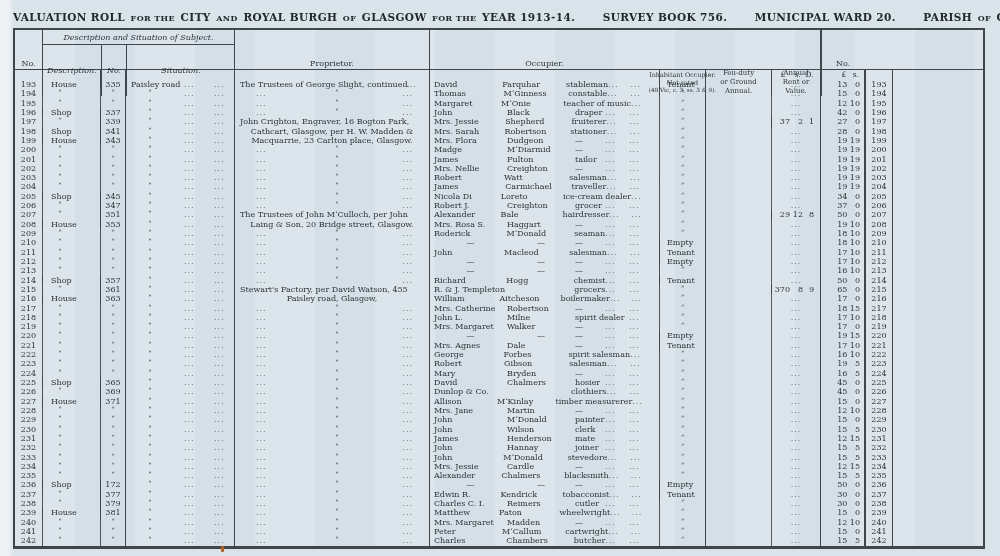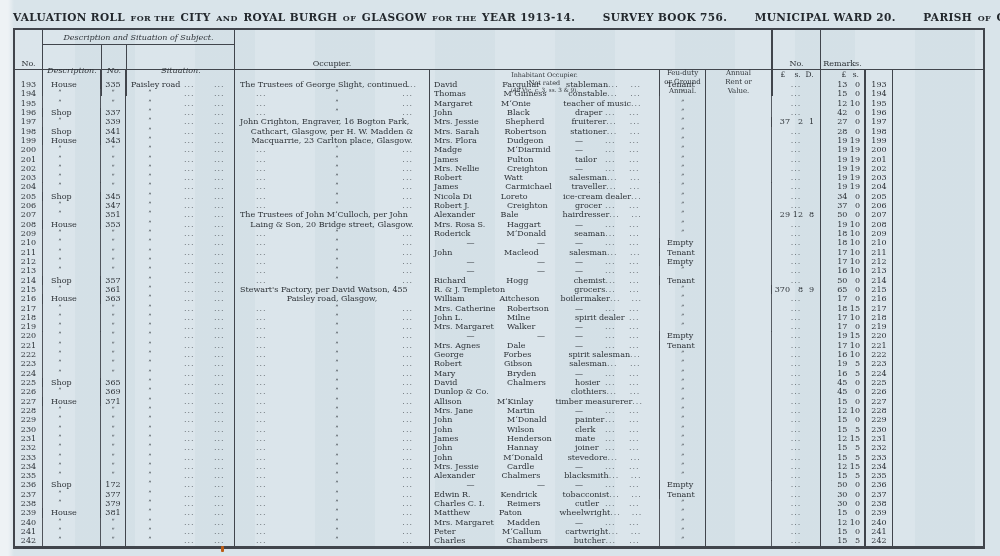--- a/index.html
+++ b/index.html
@@ -93,6 +93,7 @@
         <div class="c">Situation.</div>
       </div>
     </div>
+    <div class="c hc">Proprietor.</div>
     <div class="c hc">Occupier.</div>
     <div class="c hc hsmall">
       <span>Inhabitant Occupier.</span>

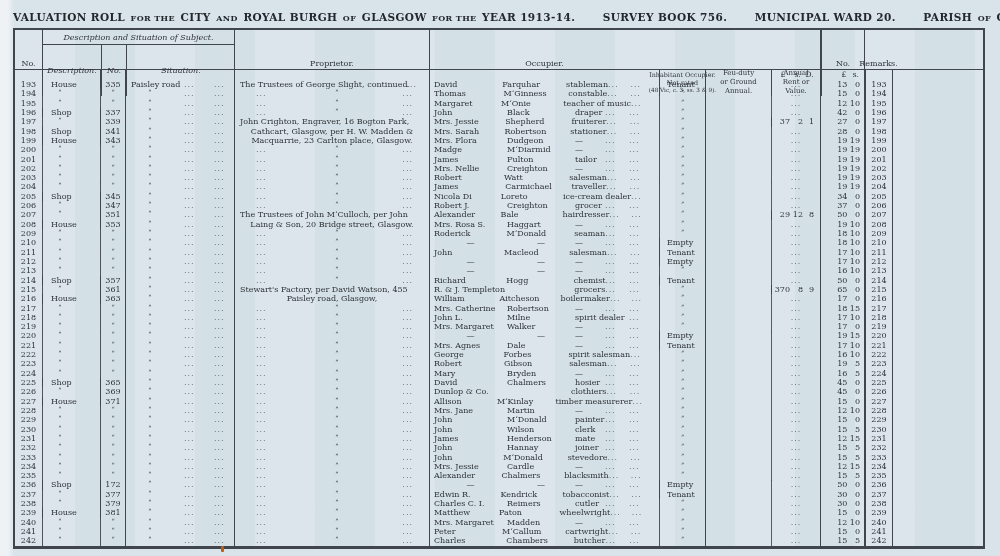--- a/index.html
+++ b/index.html
@@ -111,7 +111,6 @@
       <span>Value.</span>
     </div>
     <div class="c hc thick">No.</div>
-    <div class="c hc">Remarks.</div>
   </div>
 
   <div class="grid money">

